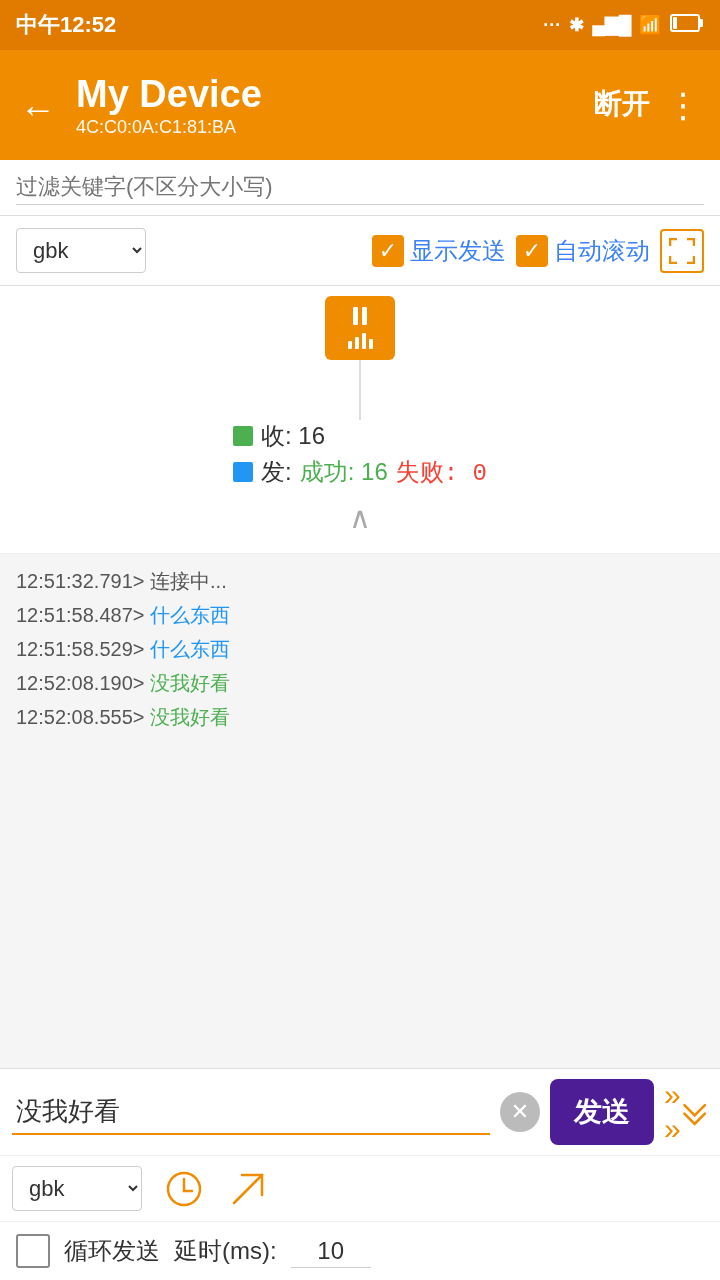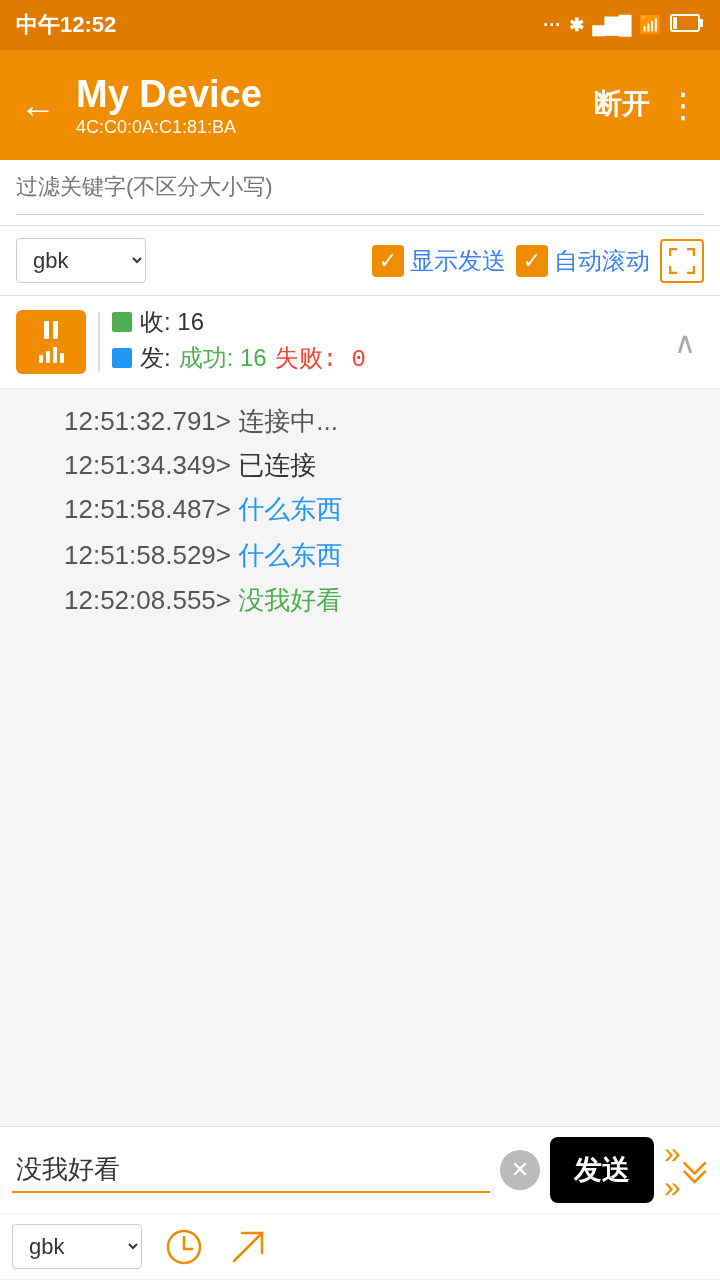--- a/index.html
+++ b/index.html
@@ -87,7 +87,7 @@
       border-bottom: 1px solid #ccc;
       font-size: 22px;
       color: #7f1d1d;
-      padding-bottom: 14px;
+      padding-bottom: 4px;
       outline: none;
       background: transparent;
     }

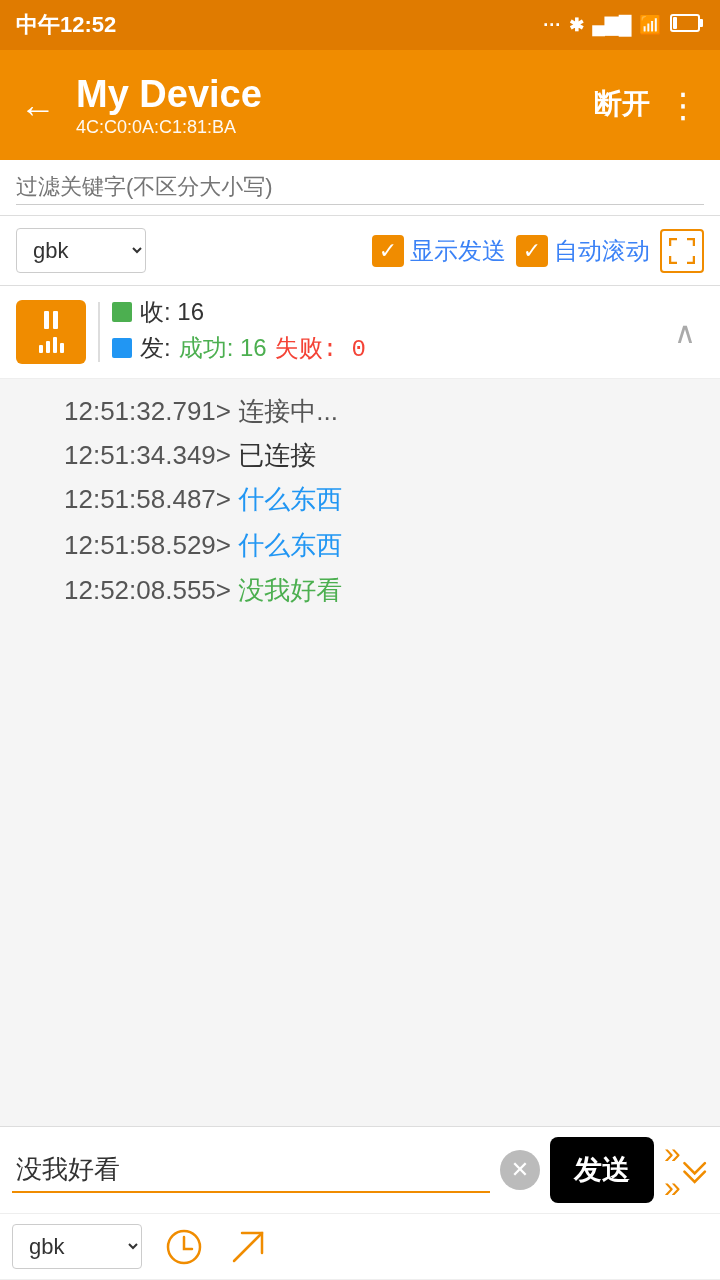--- a/index.html
+++ b/index.html
@@ -158,6 +158,7 @@
       display: flex;
       align-items: center;
       border-bottom: 1px solid #eee;
+      flex-direction: column;
     }
     .stats-controls {
       background: #f08c00;

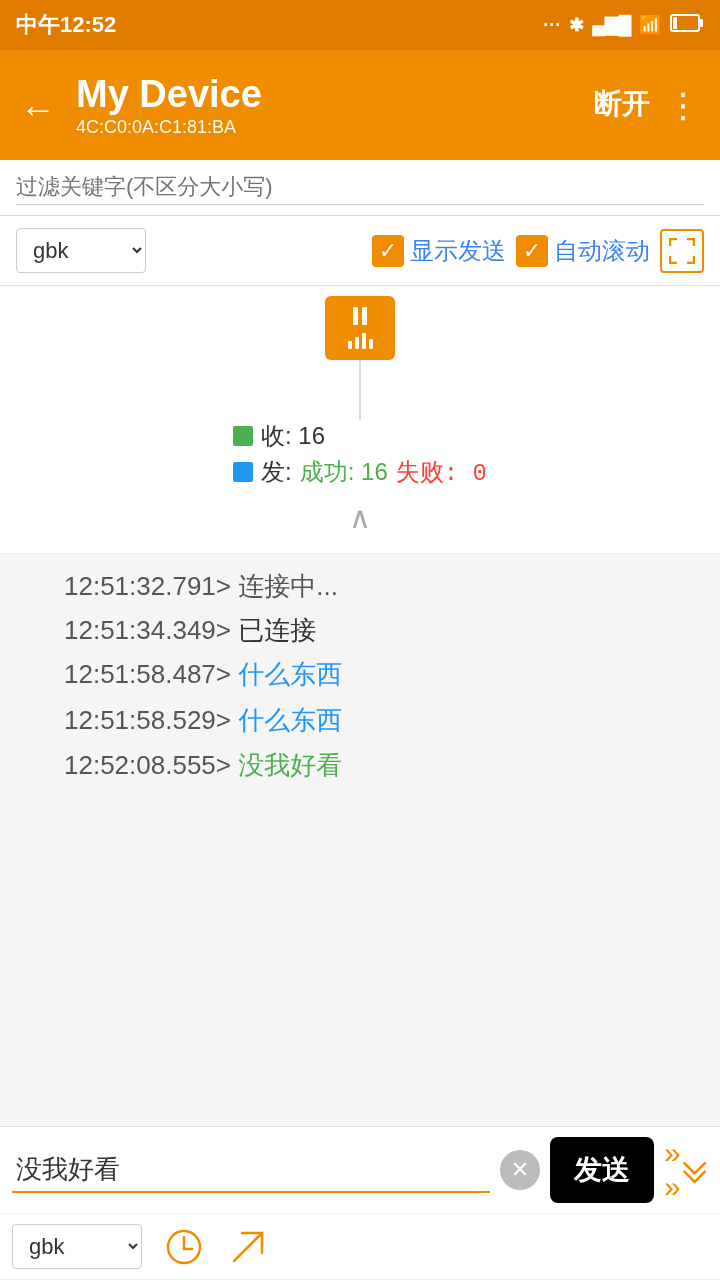--- a/index.html
+++ b/index.html
@@ -223,10 +223,9 @@
       min-height: 560px;
     }
     .log-line {
-      font-size: 26px;
+      font-size: 20px;
       line-height: 1.7;
       color: #555;
-      margin-left: 48px;
     }
     .log-time { color: #555; }
     .log-connecting { color: #555; }

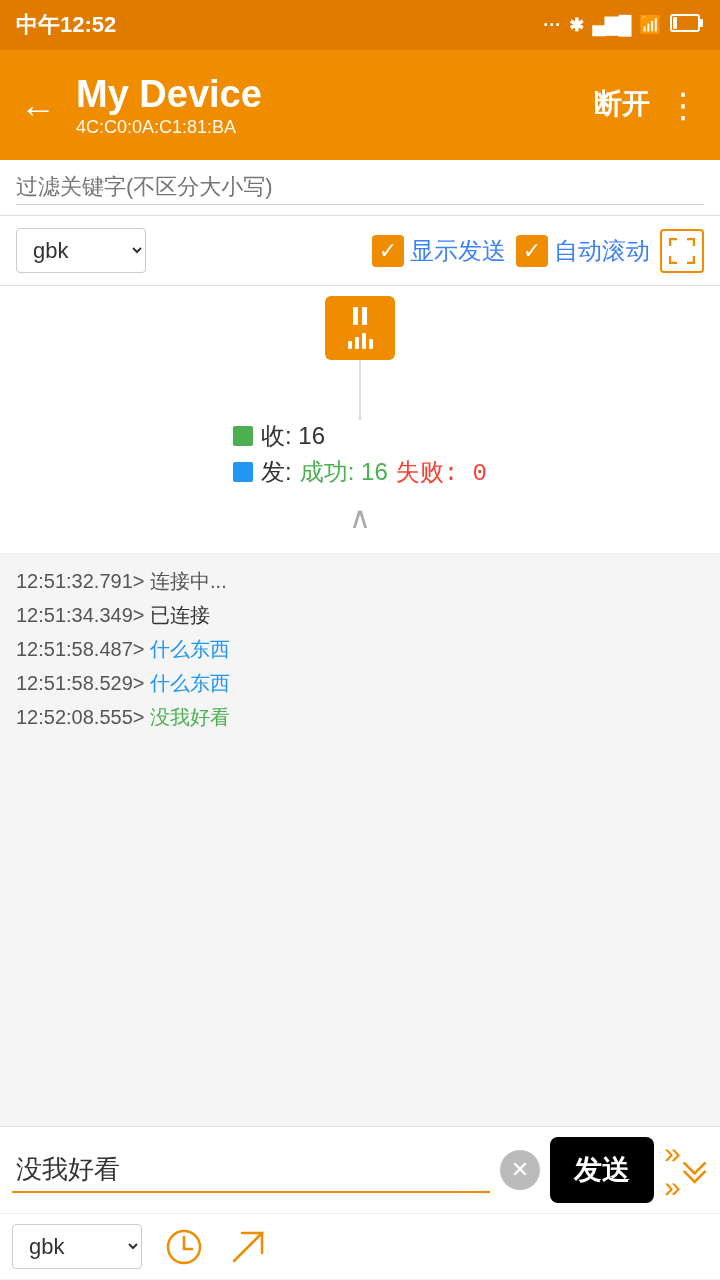--- a/index.html
+++ b/index.html
@@ -452,9 +452,6 @@
     <span class="log-time">12:51:32.791&gt; </span><span class="log-connecting">连接中...</span>
   </div>
   <div class="log-line">
-    <span class="log-time">12:51:34.349&gt; </span><span class="log-connected">已连接</span>
-  </div>
-  <div class="log-line">
     <span class="log-time">12:51:58.487&gt; </span><span class="log-blue">什么东西</span>
   </div>
   <div class="log-line">

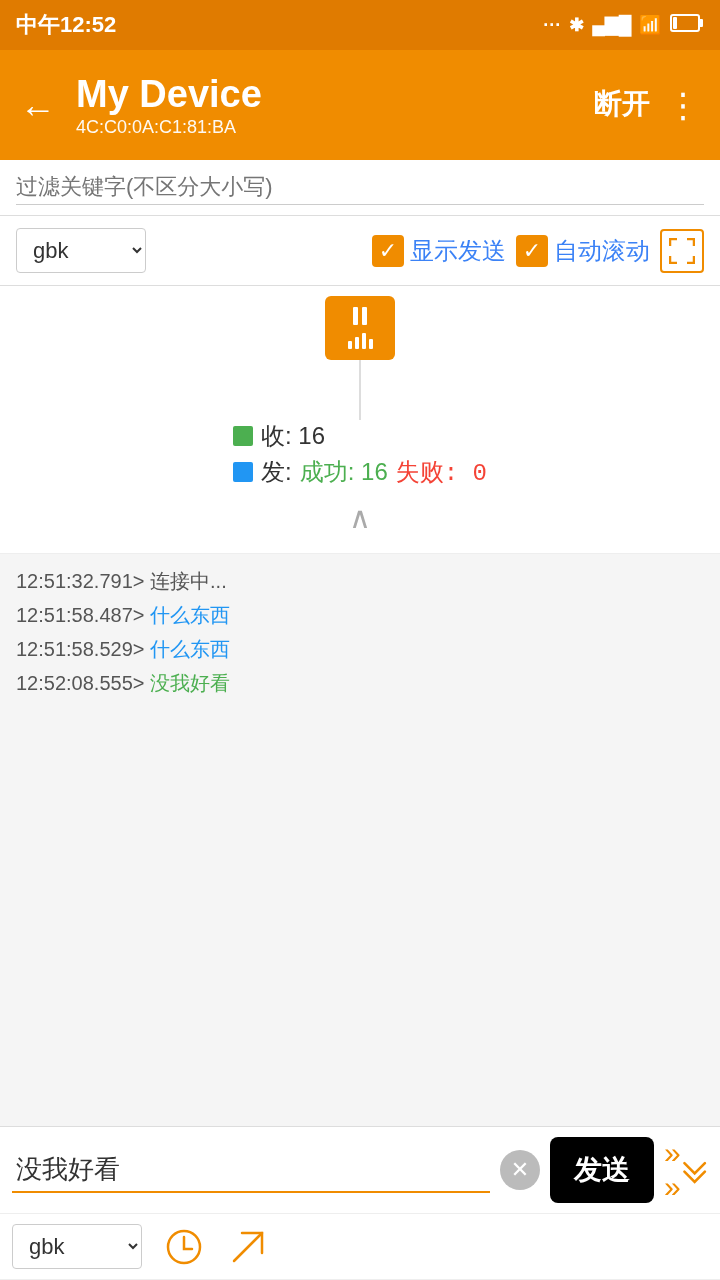--- a/index.html
+++ b/index.html
@@ -458,6 +458,9 @@
     <span class="log-time">12:51:58.529&gt; </span><span class="log-blue">什么东西</span>
   </div>
   <div class="log-line">
+    <span class="log-time">12:52:08.190&gt; </span><span class="log-green">没我好看</span>
+  </div>
+  <div class="log-line">
     <span class="log-time">12:52:08.555&gt; </span><span class="log-green">没我好看</span>
   </div>
 </div>

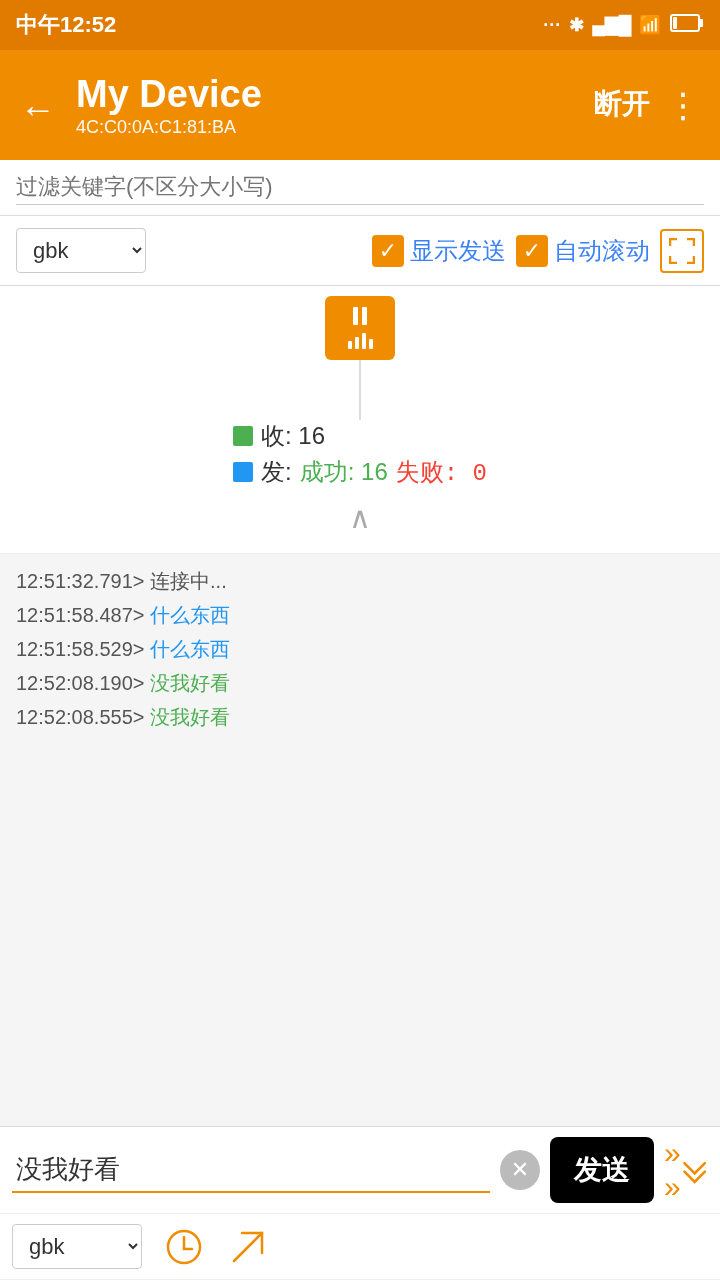--- a/index.html
+++ b/index.html
@@ -272,7 +272,7 @@
       cursor: pointer;
     }
     .send-btn {
-      background: #000000;
+      background: #4c1d95;
       color: white;
       font-size: 28px;
       font-weight: bold;

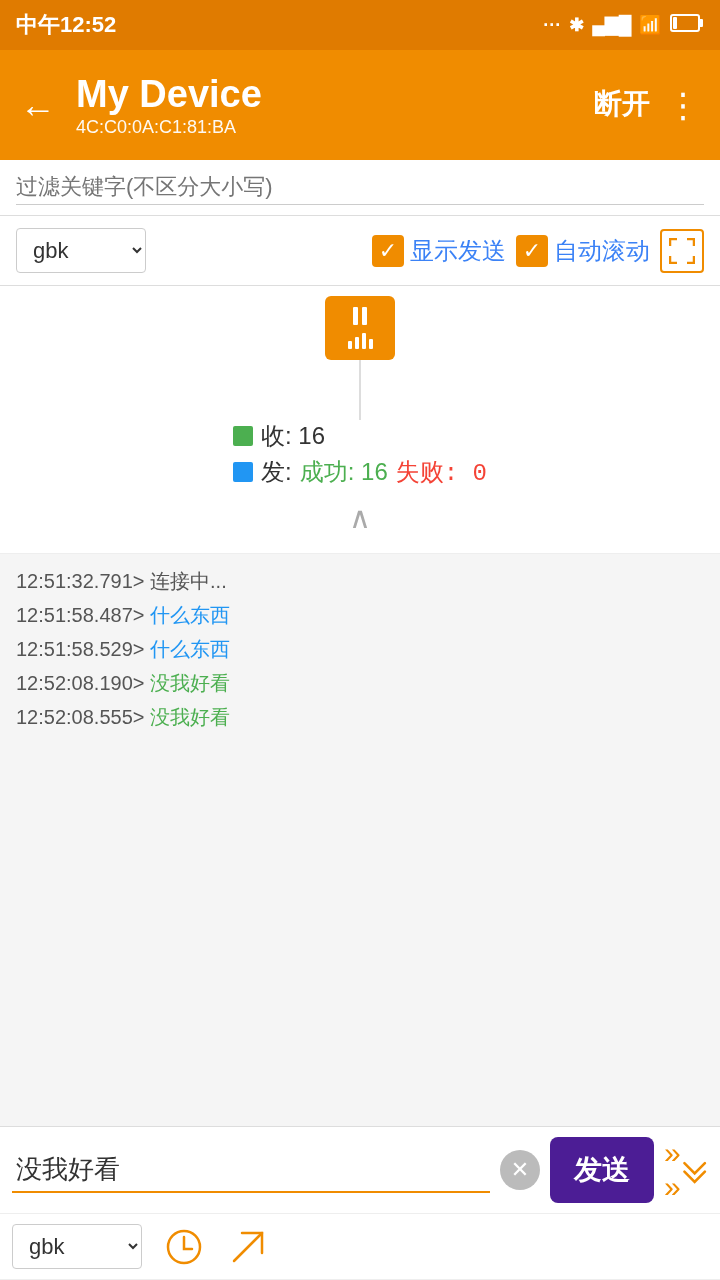--- a/index.html
+++ b/index.html
@@ -500,6 +500,12 @@
     </div>
   </div>
 
+  <div class="loop-row">
+    <div class="loop-checkbox"></div>
+    <span class="loop-label">循环发送</span>
+    <span class="delay-label">延时(ms):</span>
+    <input class="delay-input" type="text" value="10" style="">
+  </div>
 </div>
 
 </body></html>

